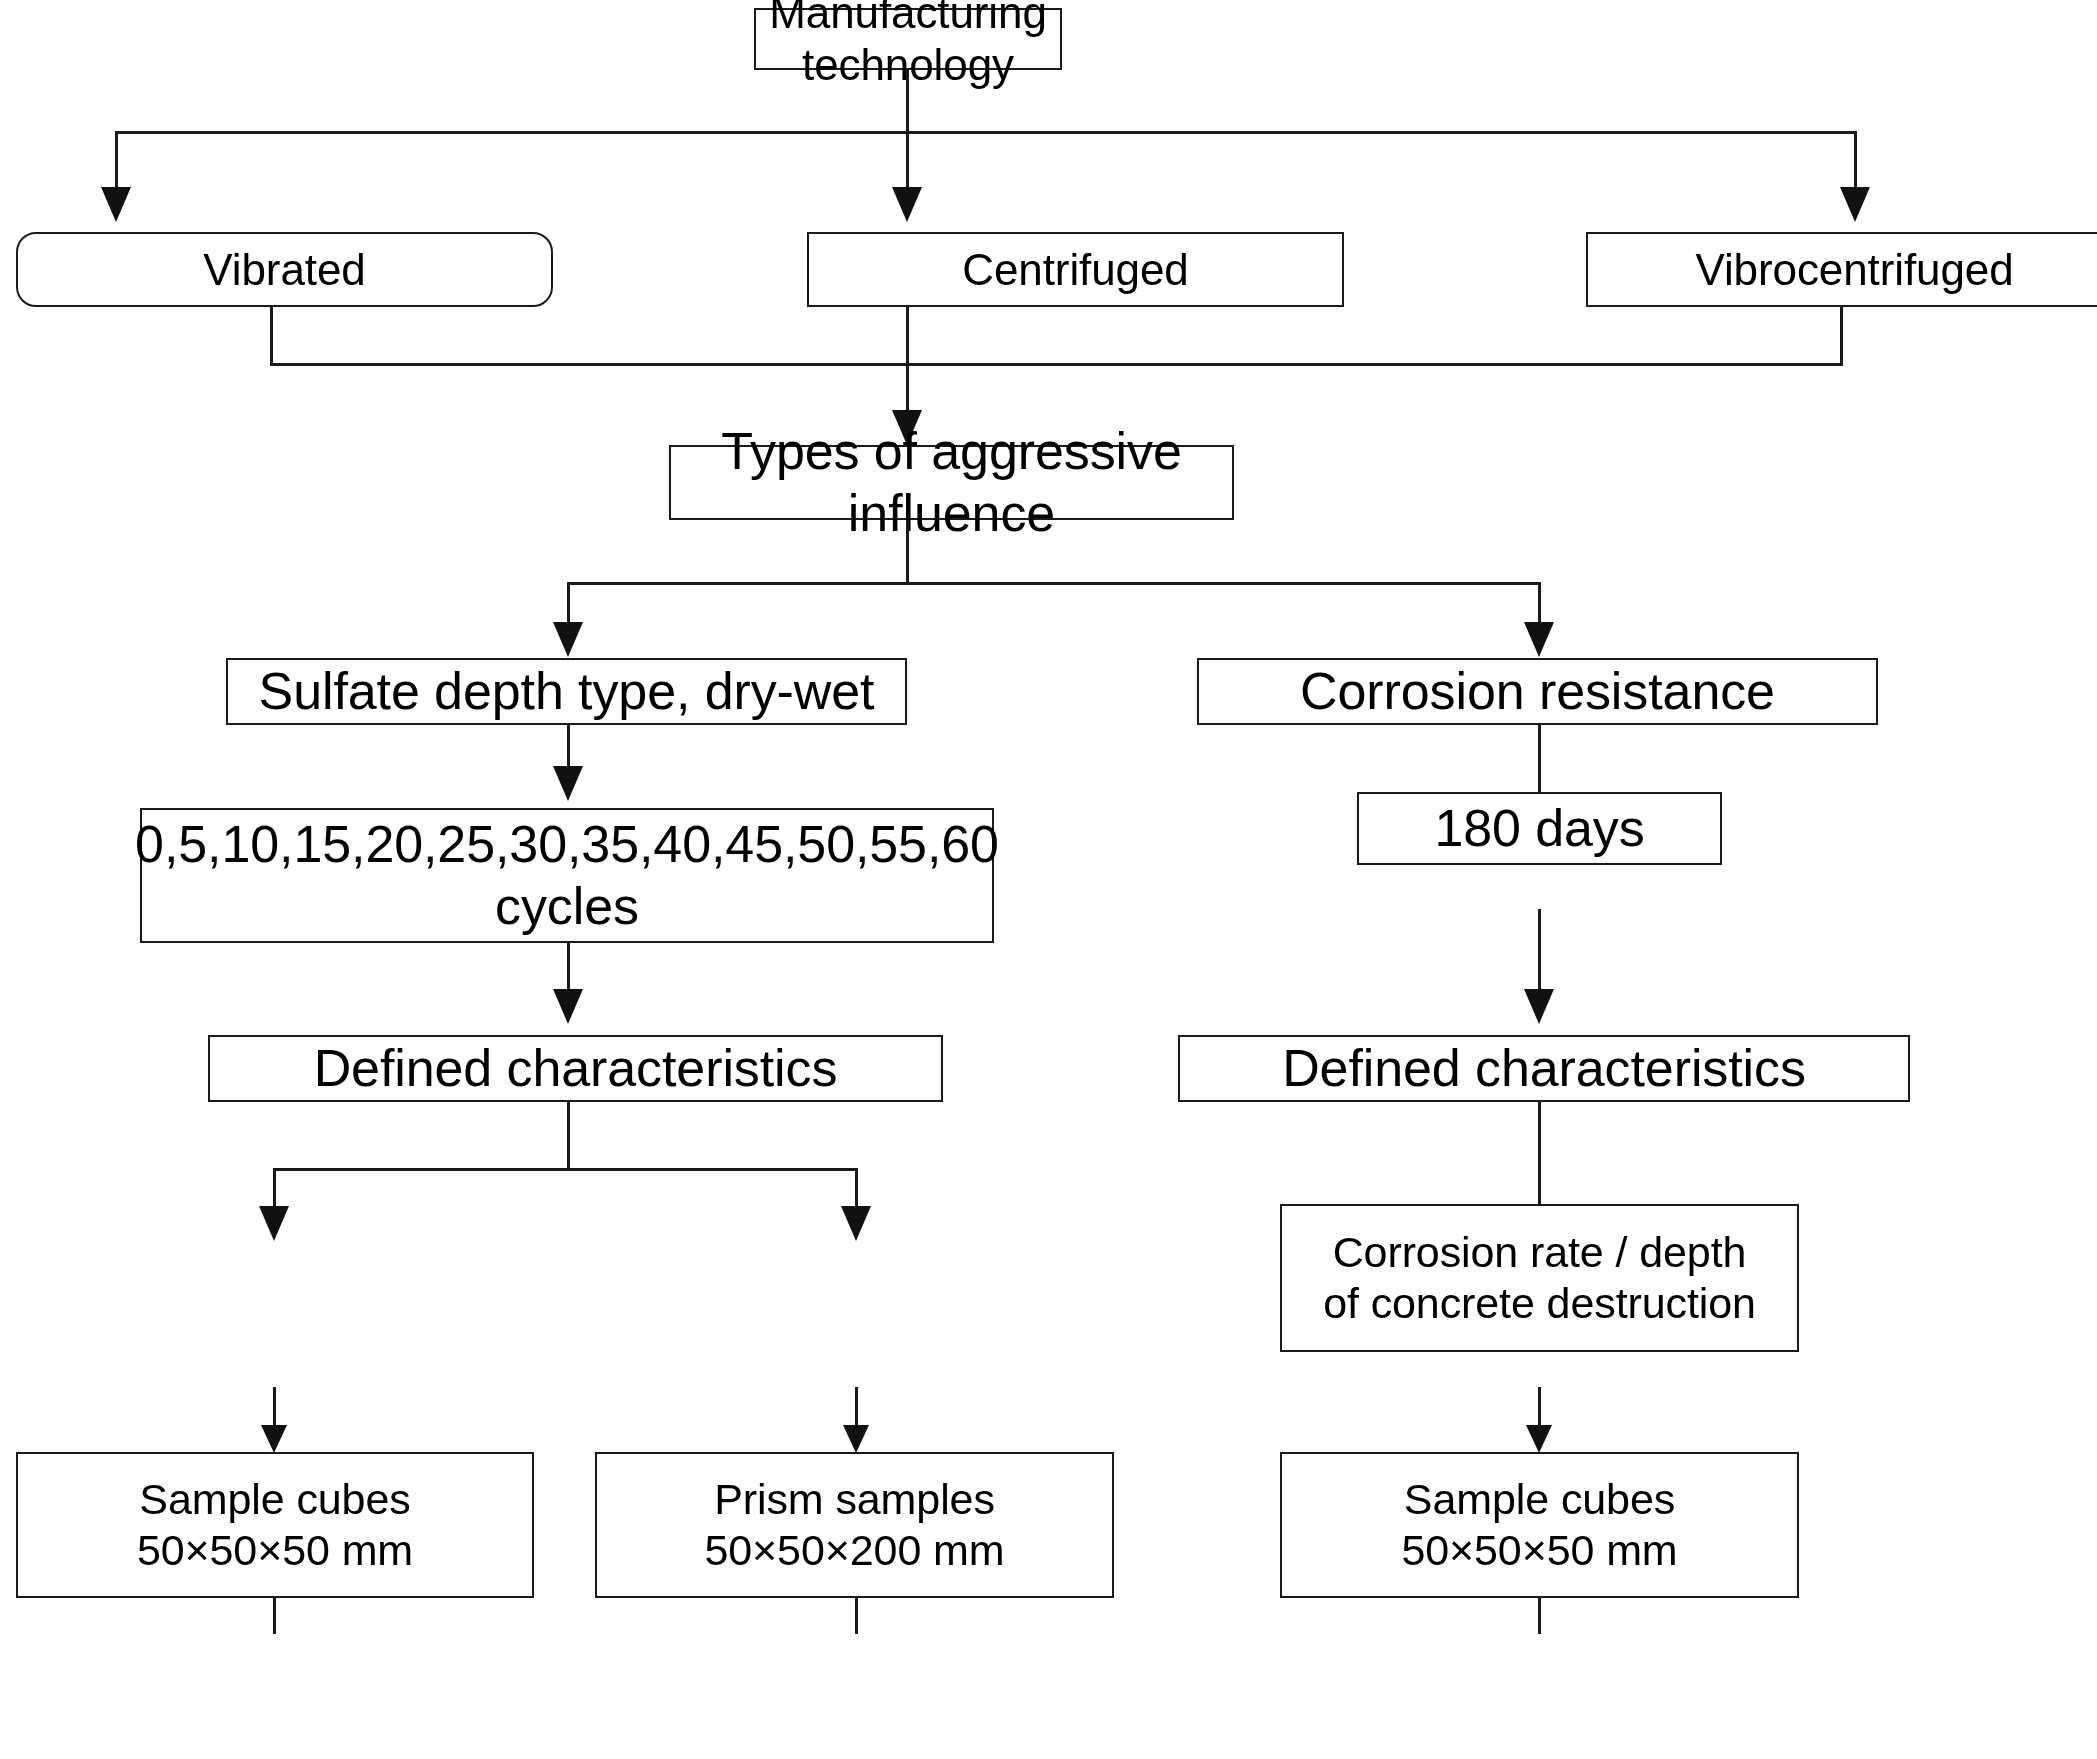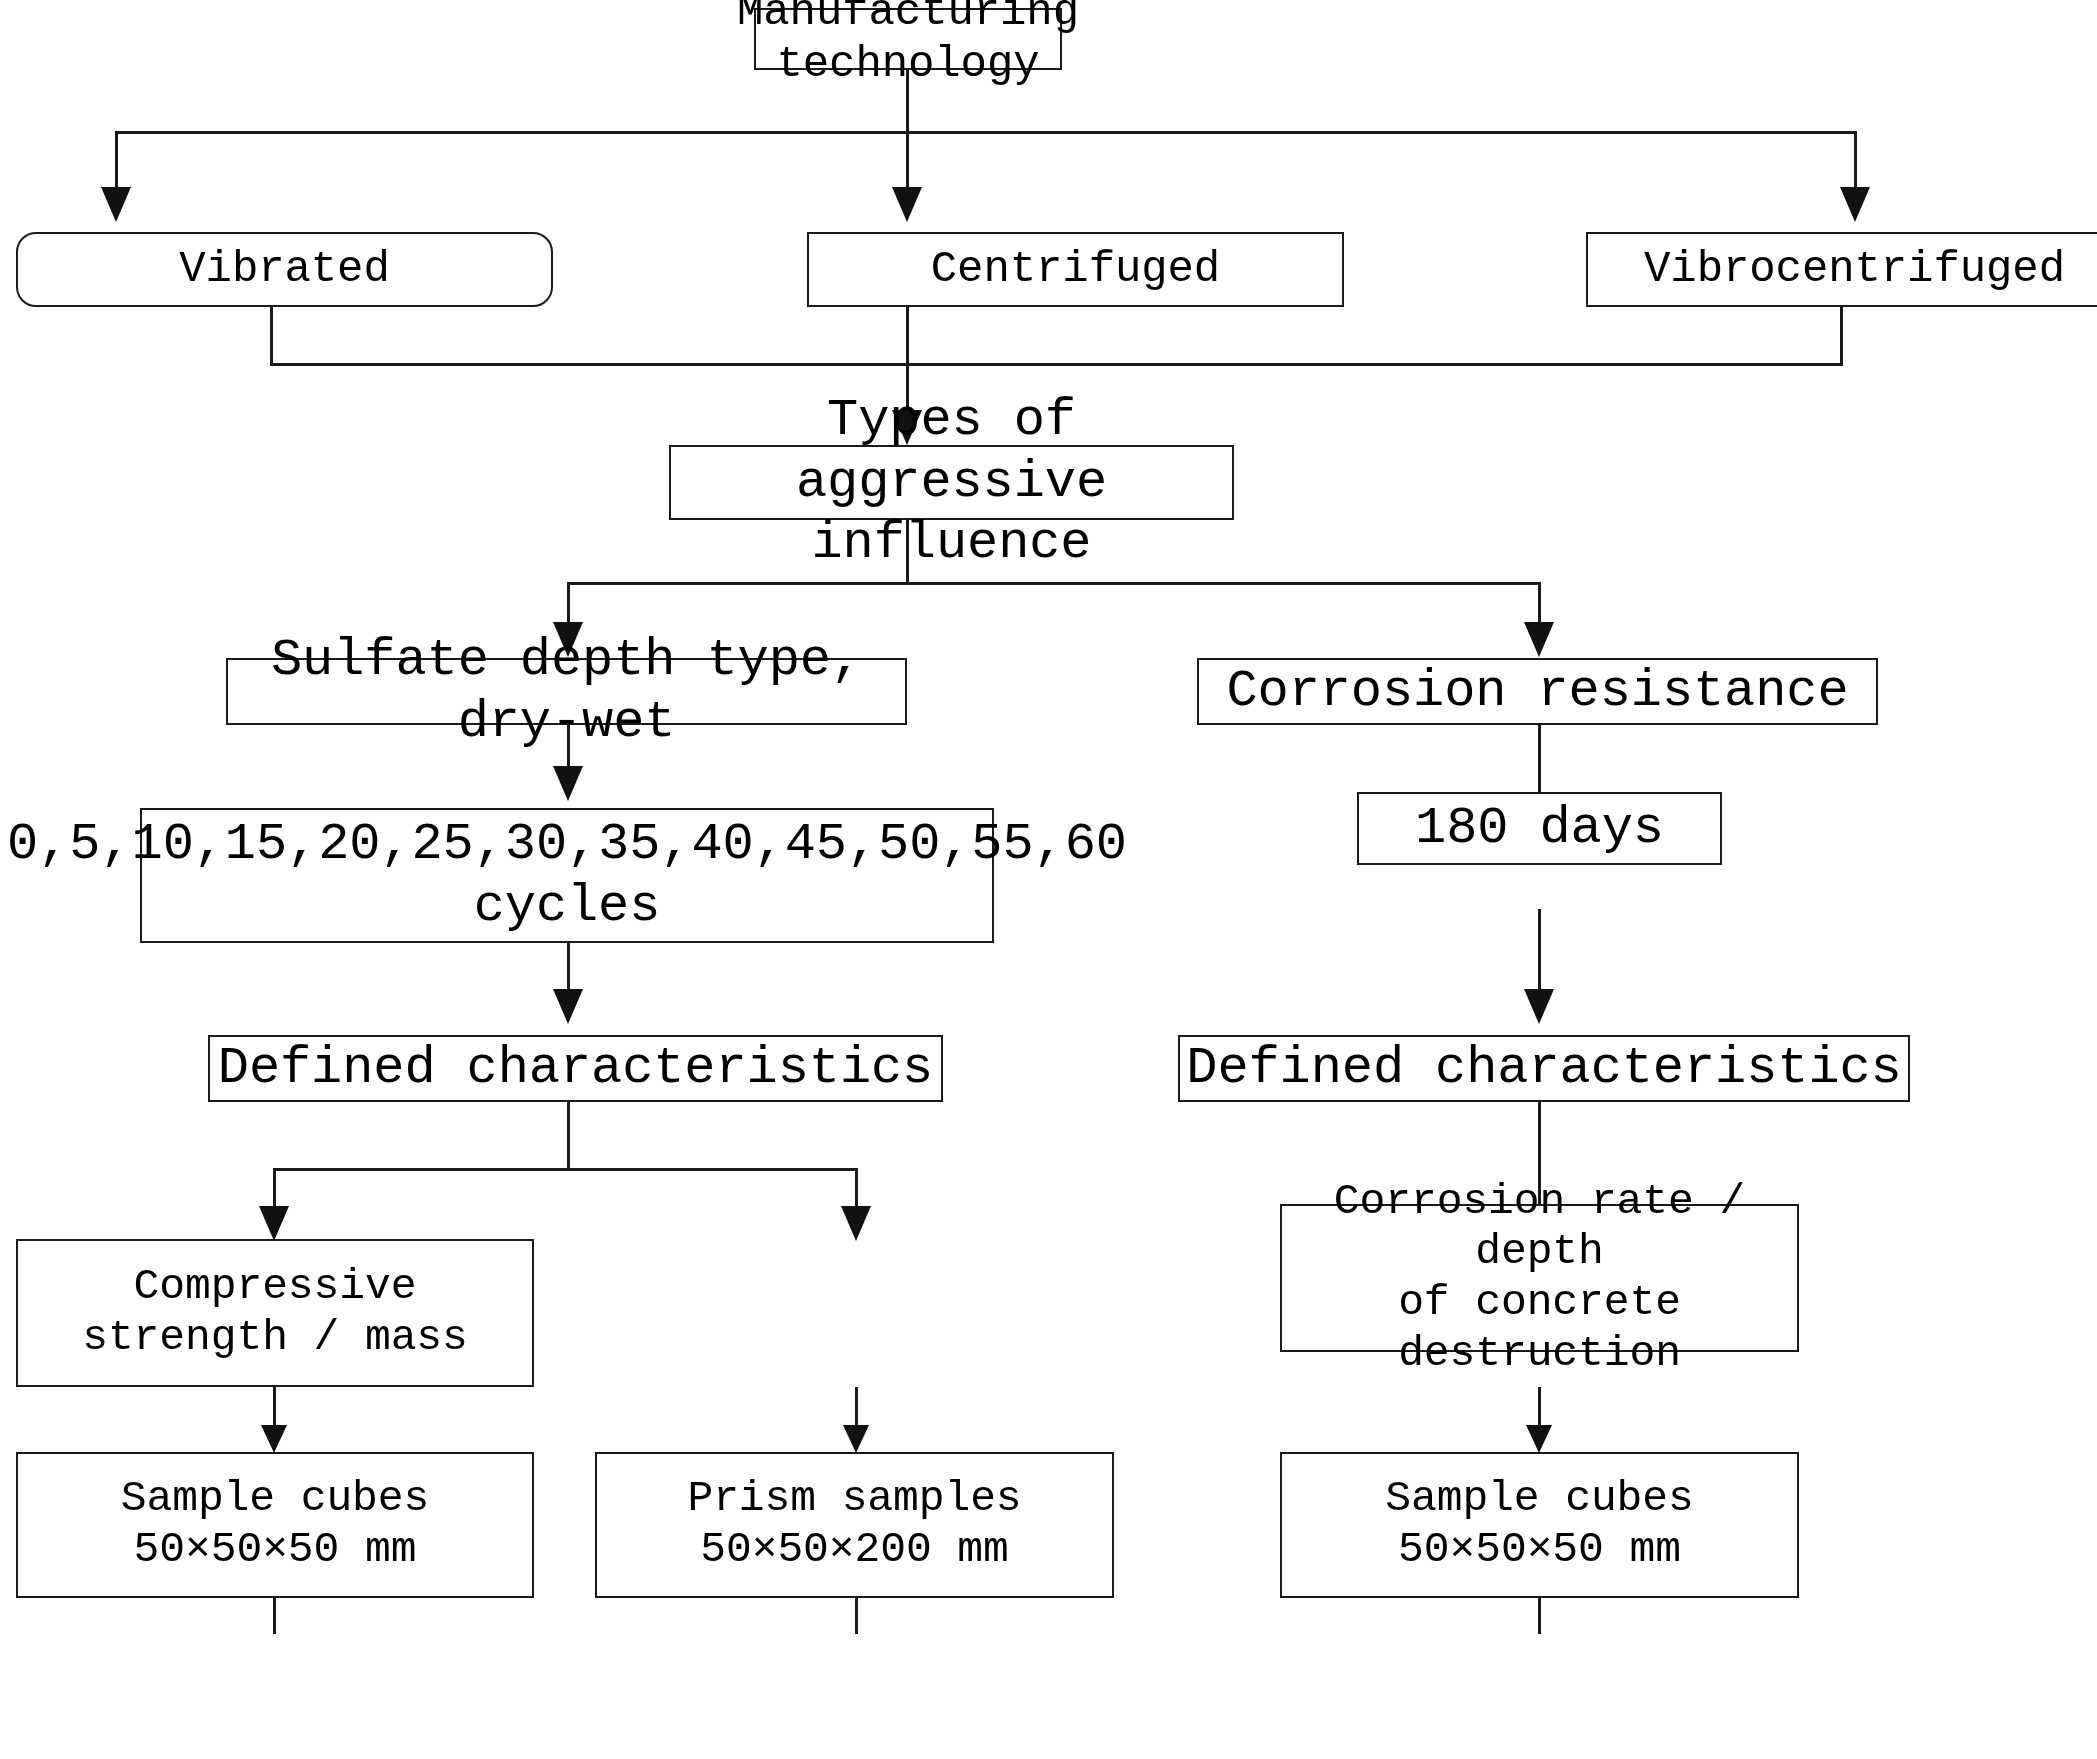--- a/index.html
+++ b/index.html
@@ -8,7 +8,7 @@
     width:2097px;
     height:1634px;
     background:#ffffff;
-    font-family:Liberation Mono, monospace;
+    font-family:Liberation Sans, sans-serif;
     overflow:hidden;
   }
   .node{

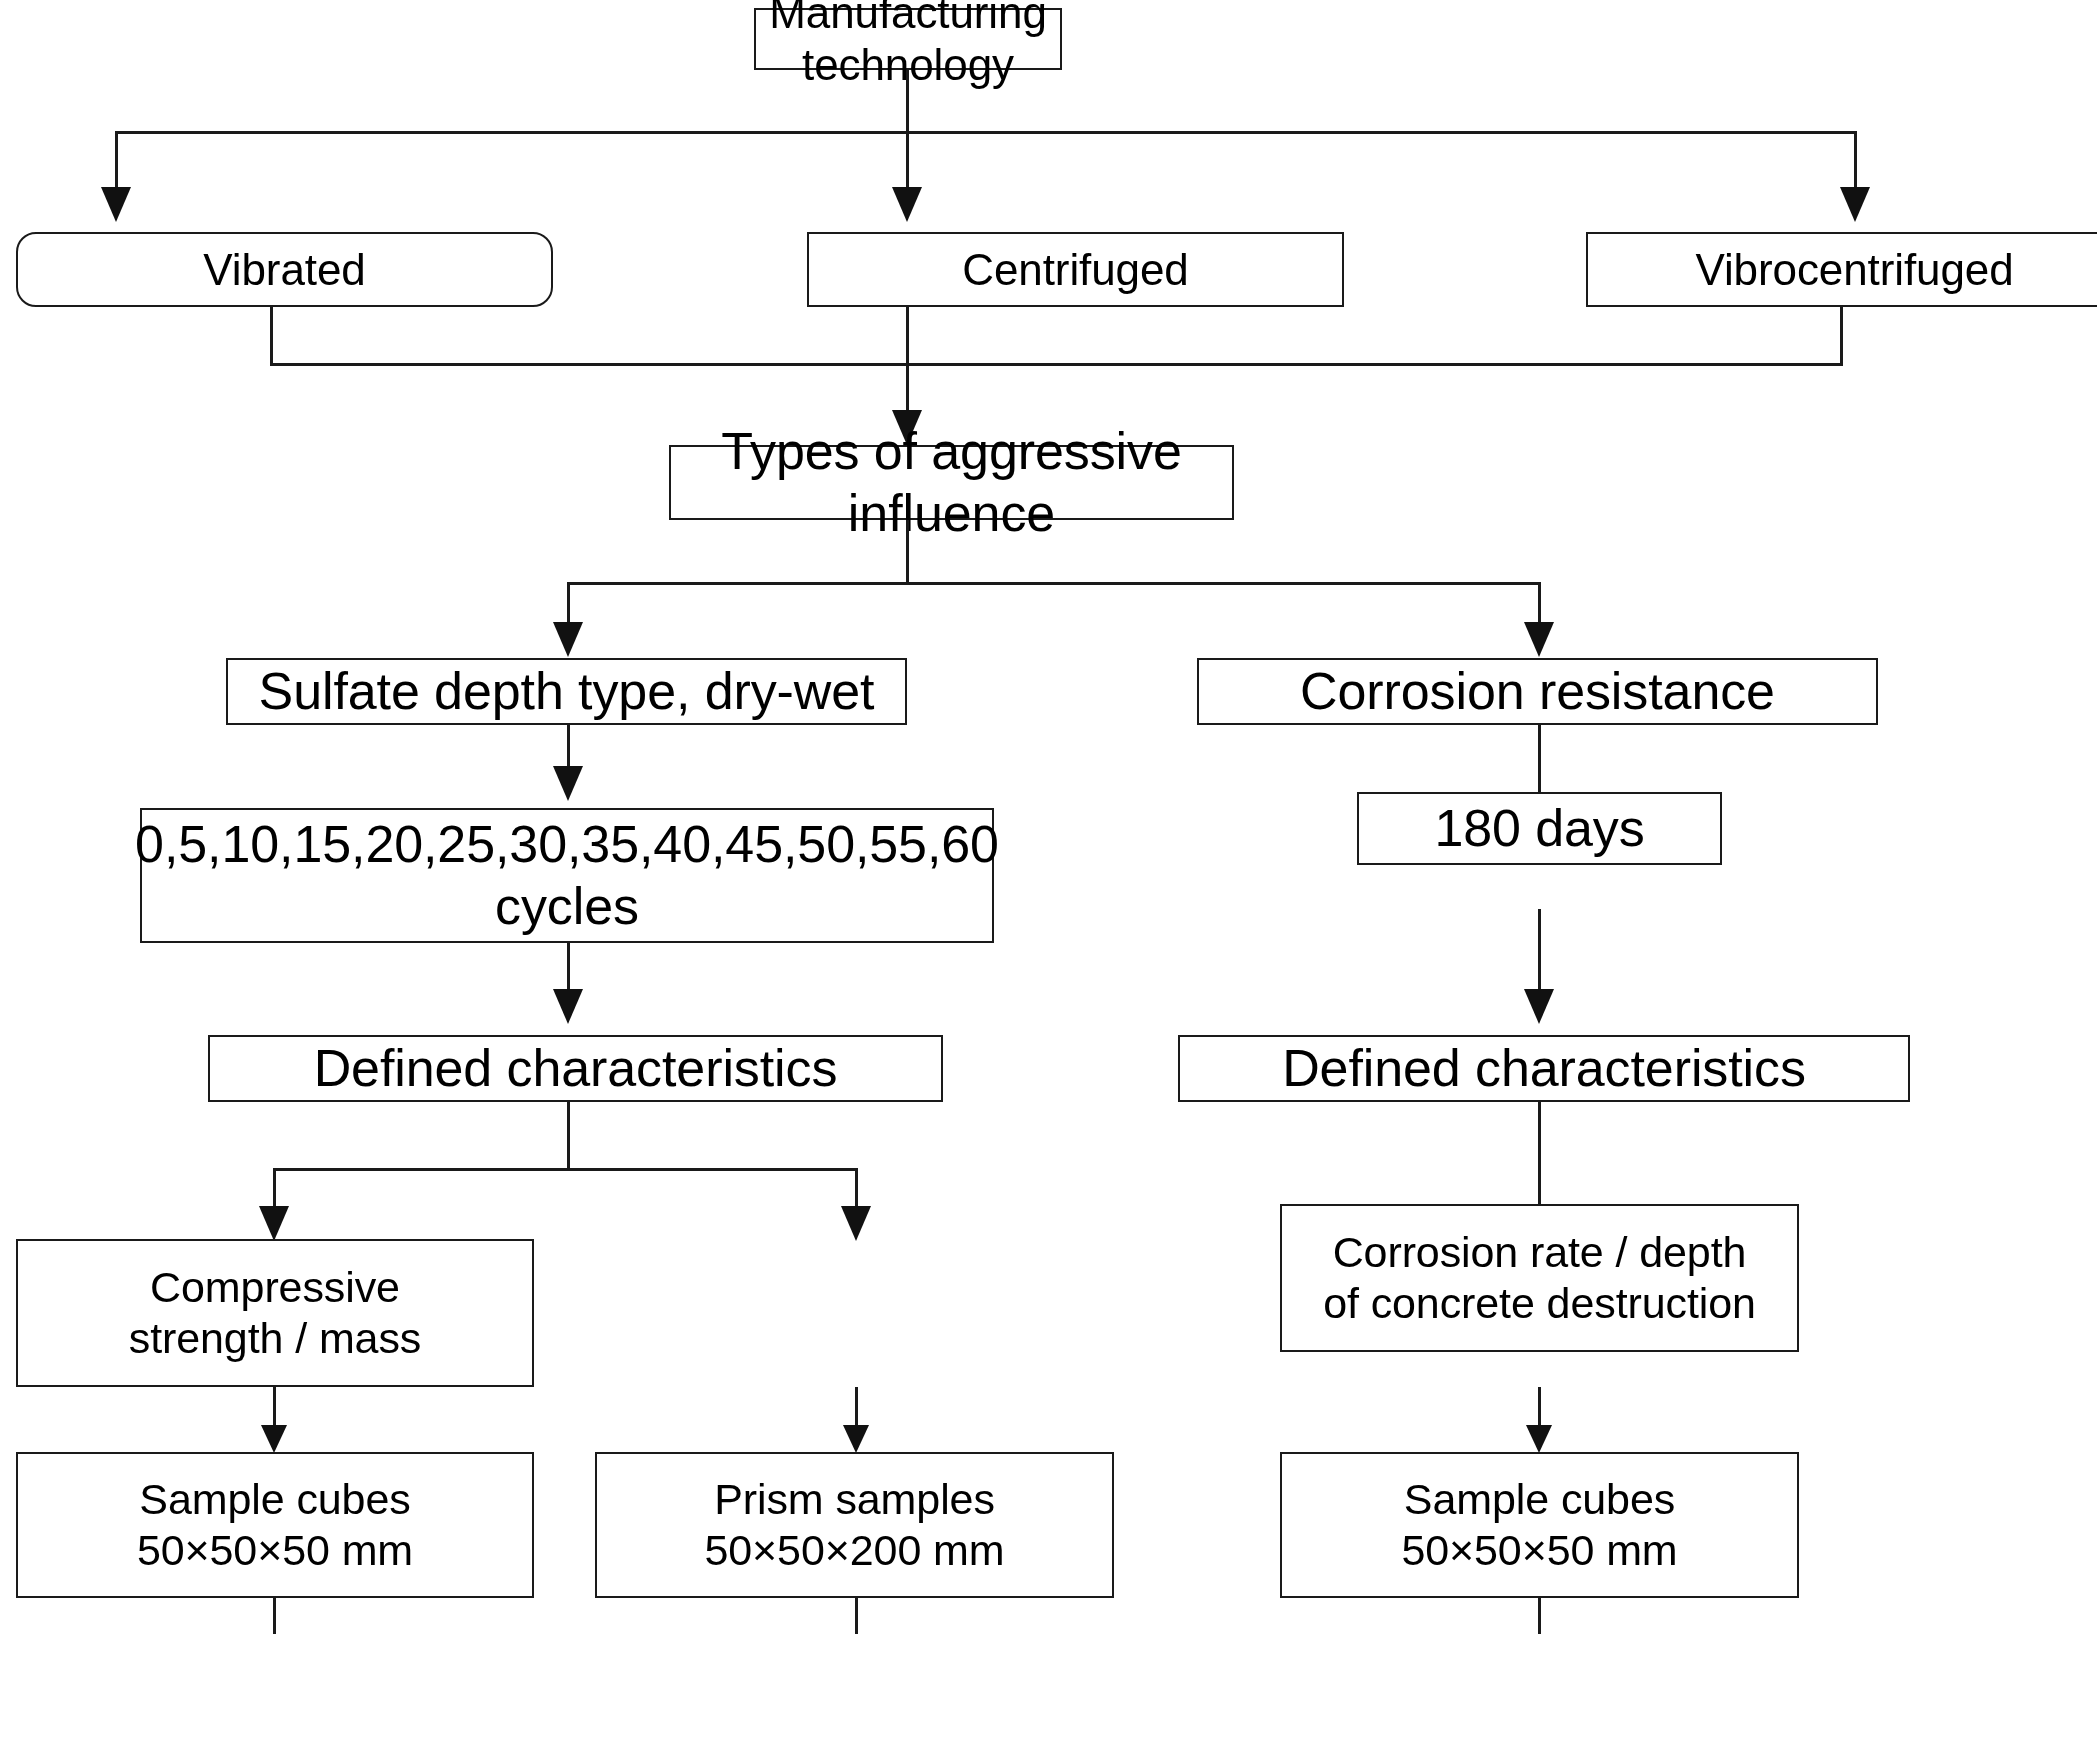--- a/index.html
+++ b/index.html
@@ -98,8 +98,6 @@
   <div class="arrow" style="left:259px;top:1206px;"></div>
   <div class="arrow" style="left:841px;top:1206px;"></div>
 
-  <div class="node n-small" style="left:16px;top:1239px;width:518px;height:148px;">Compressive
-strength / mass</div>
 
   <div class="edge v" style="left:273px;top:1387px;height:51px;"></div>
   <div class="edge v" style="left:855px;top:1387px;height:51px;"></div>

